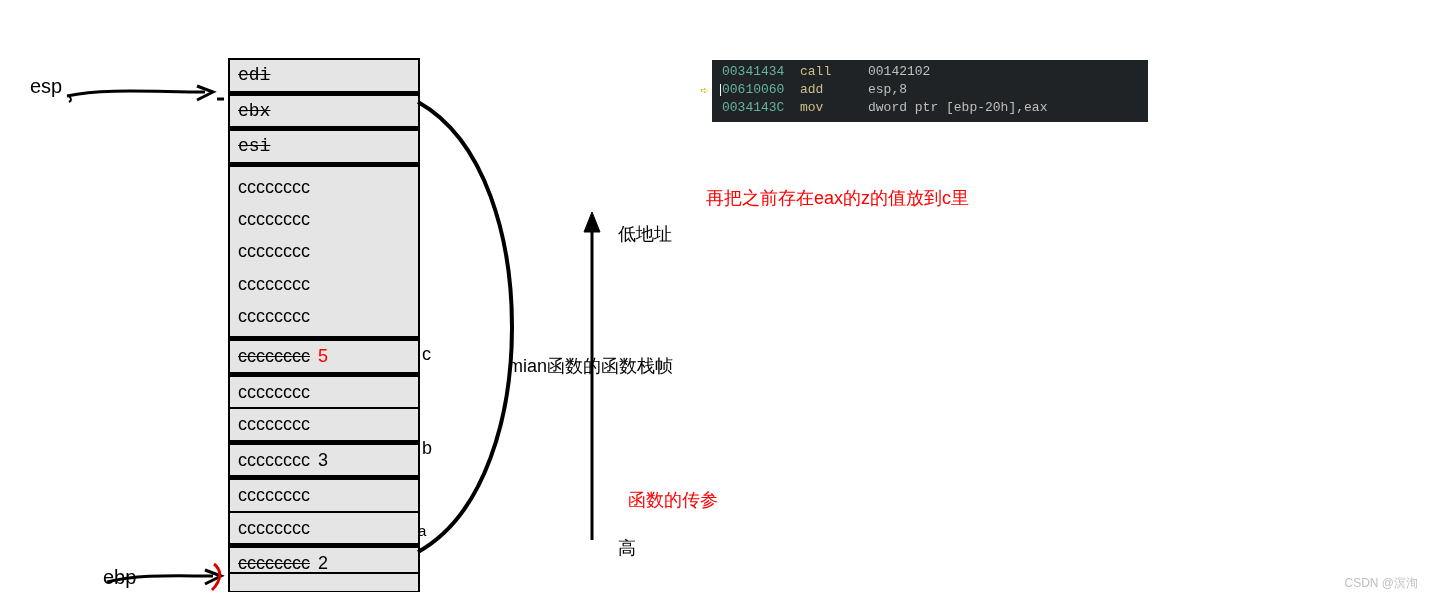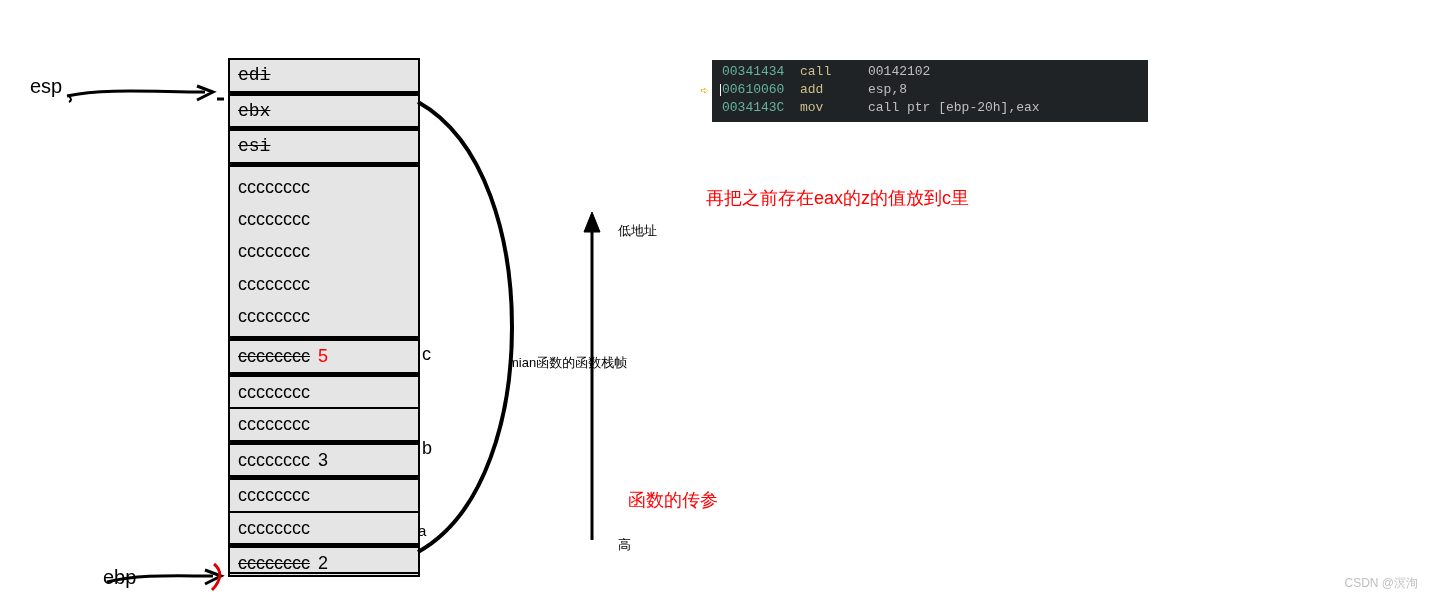--- a/index.html
+++ b/index.html
@@ -121,7 +121,7 @@
     <div class="line">
       <span class="addr">0034143C</span>
         <span class="op">mov</span>
-        <span class="args">call ptr [ebp-20h],eax</span>
+        <span class="args">dword ptr [ebp-20h],eax</span>
     </div>
   </div>
 

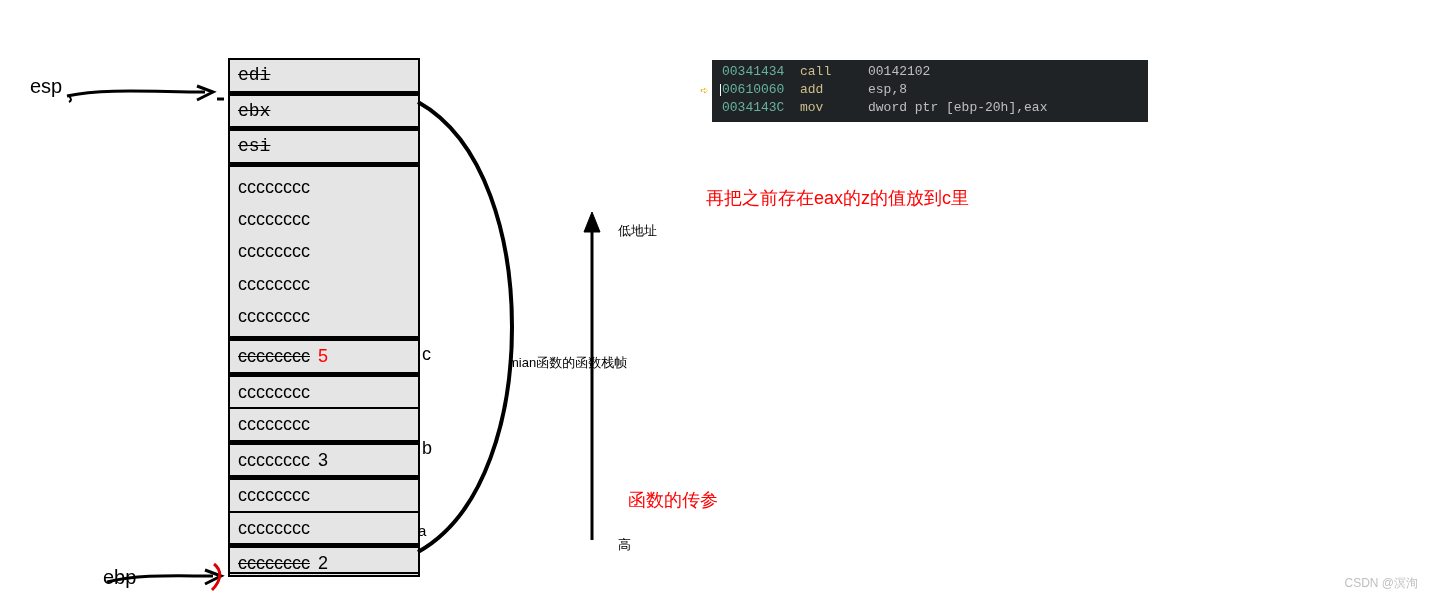--- a/index.html
+++ b/index.html
@@ -32,7 +32,7 @@
   .asm .ptr{position:absolute;left:-12px;top:22px;color:#e6b100;font-size:14px;}
   .asm .caret{position:absolute;left:8px;top:24px;width:0;height:12px;border-left:1px solid #ffffff;}
   .redtext{position:absolute;color:#ff0000;font-size:18px;}
-  .blacktext{position:absolute;color:#000;font-size:13px;text-align:center;}
+  .blacktext{position:absolute;color:#000;font-size:18px;text-align:center;}
   .watermark{position:absolute;right:18px;bottom:0;color:#bfbfbf;font-size:12px;}
 </style>
 </head>

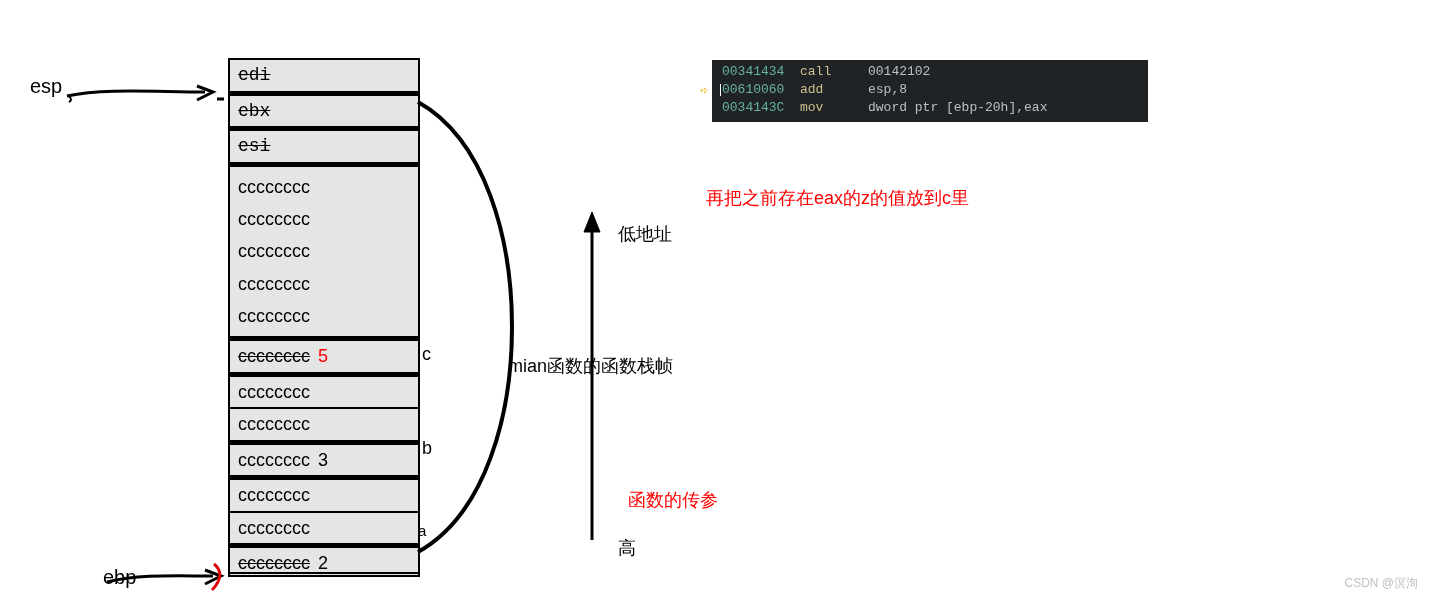--- a/index.html
+++ b/index.html
@@ -82,7 +82,7 @@
     </div>
     <div class="row">cccccccc</div>
     <div class="row thick">cccccccc</div>
-    <div class="row last" style="padding-top:2px;padding-bottom:2px;">
+    <div class="row last" style="padding-top:2px;padding-bottom:18px;">
       <span style="position:relative;top:2px;"><span class="strike">cccccccc</span><span class="valnum">2</span></span>
     </div>
   </div>

